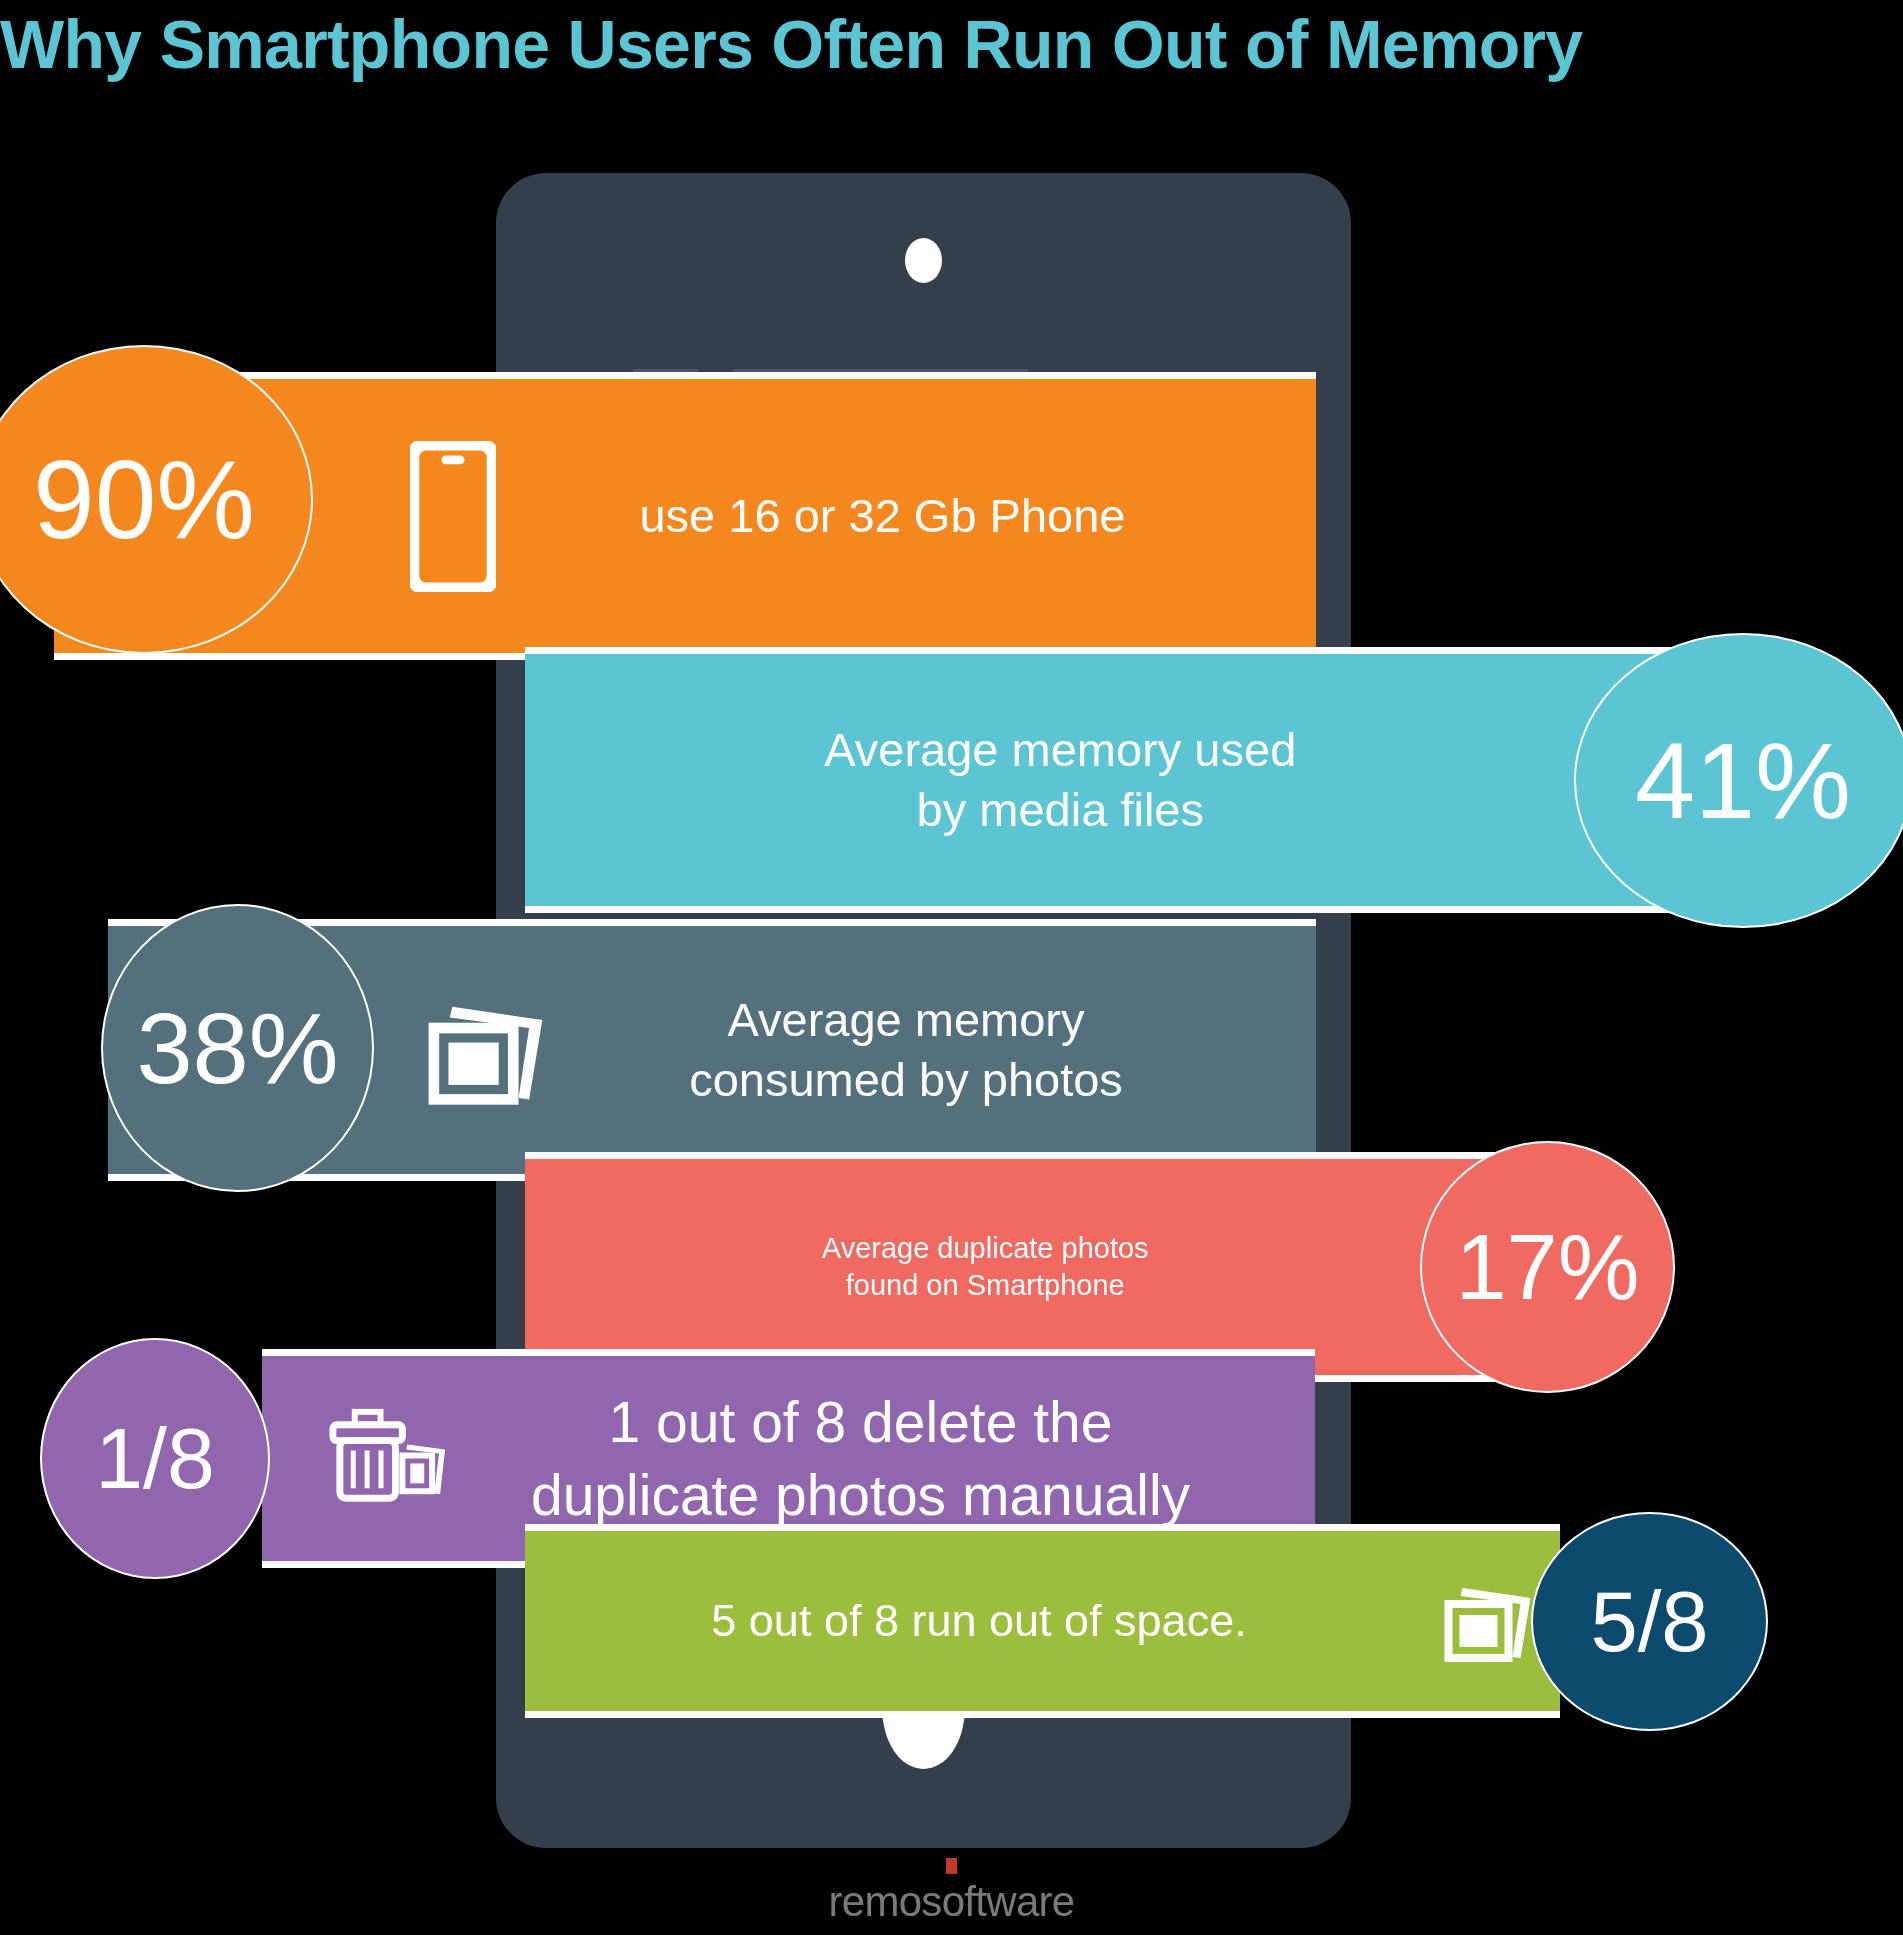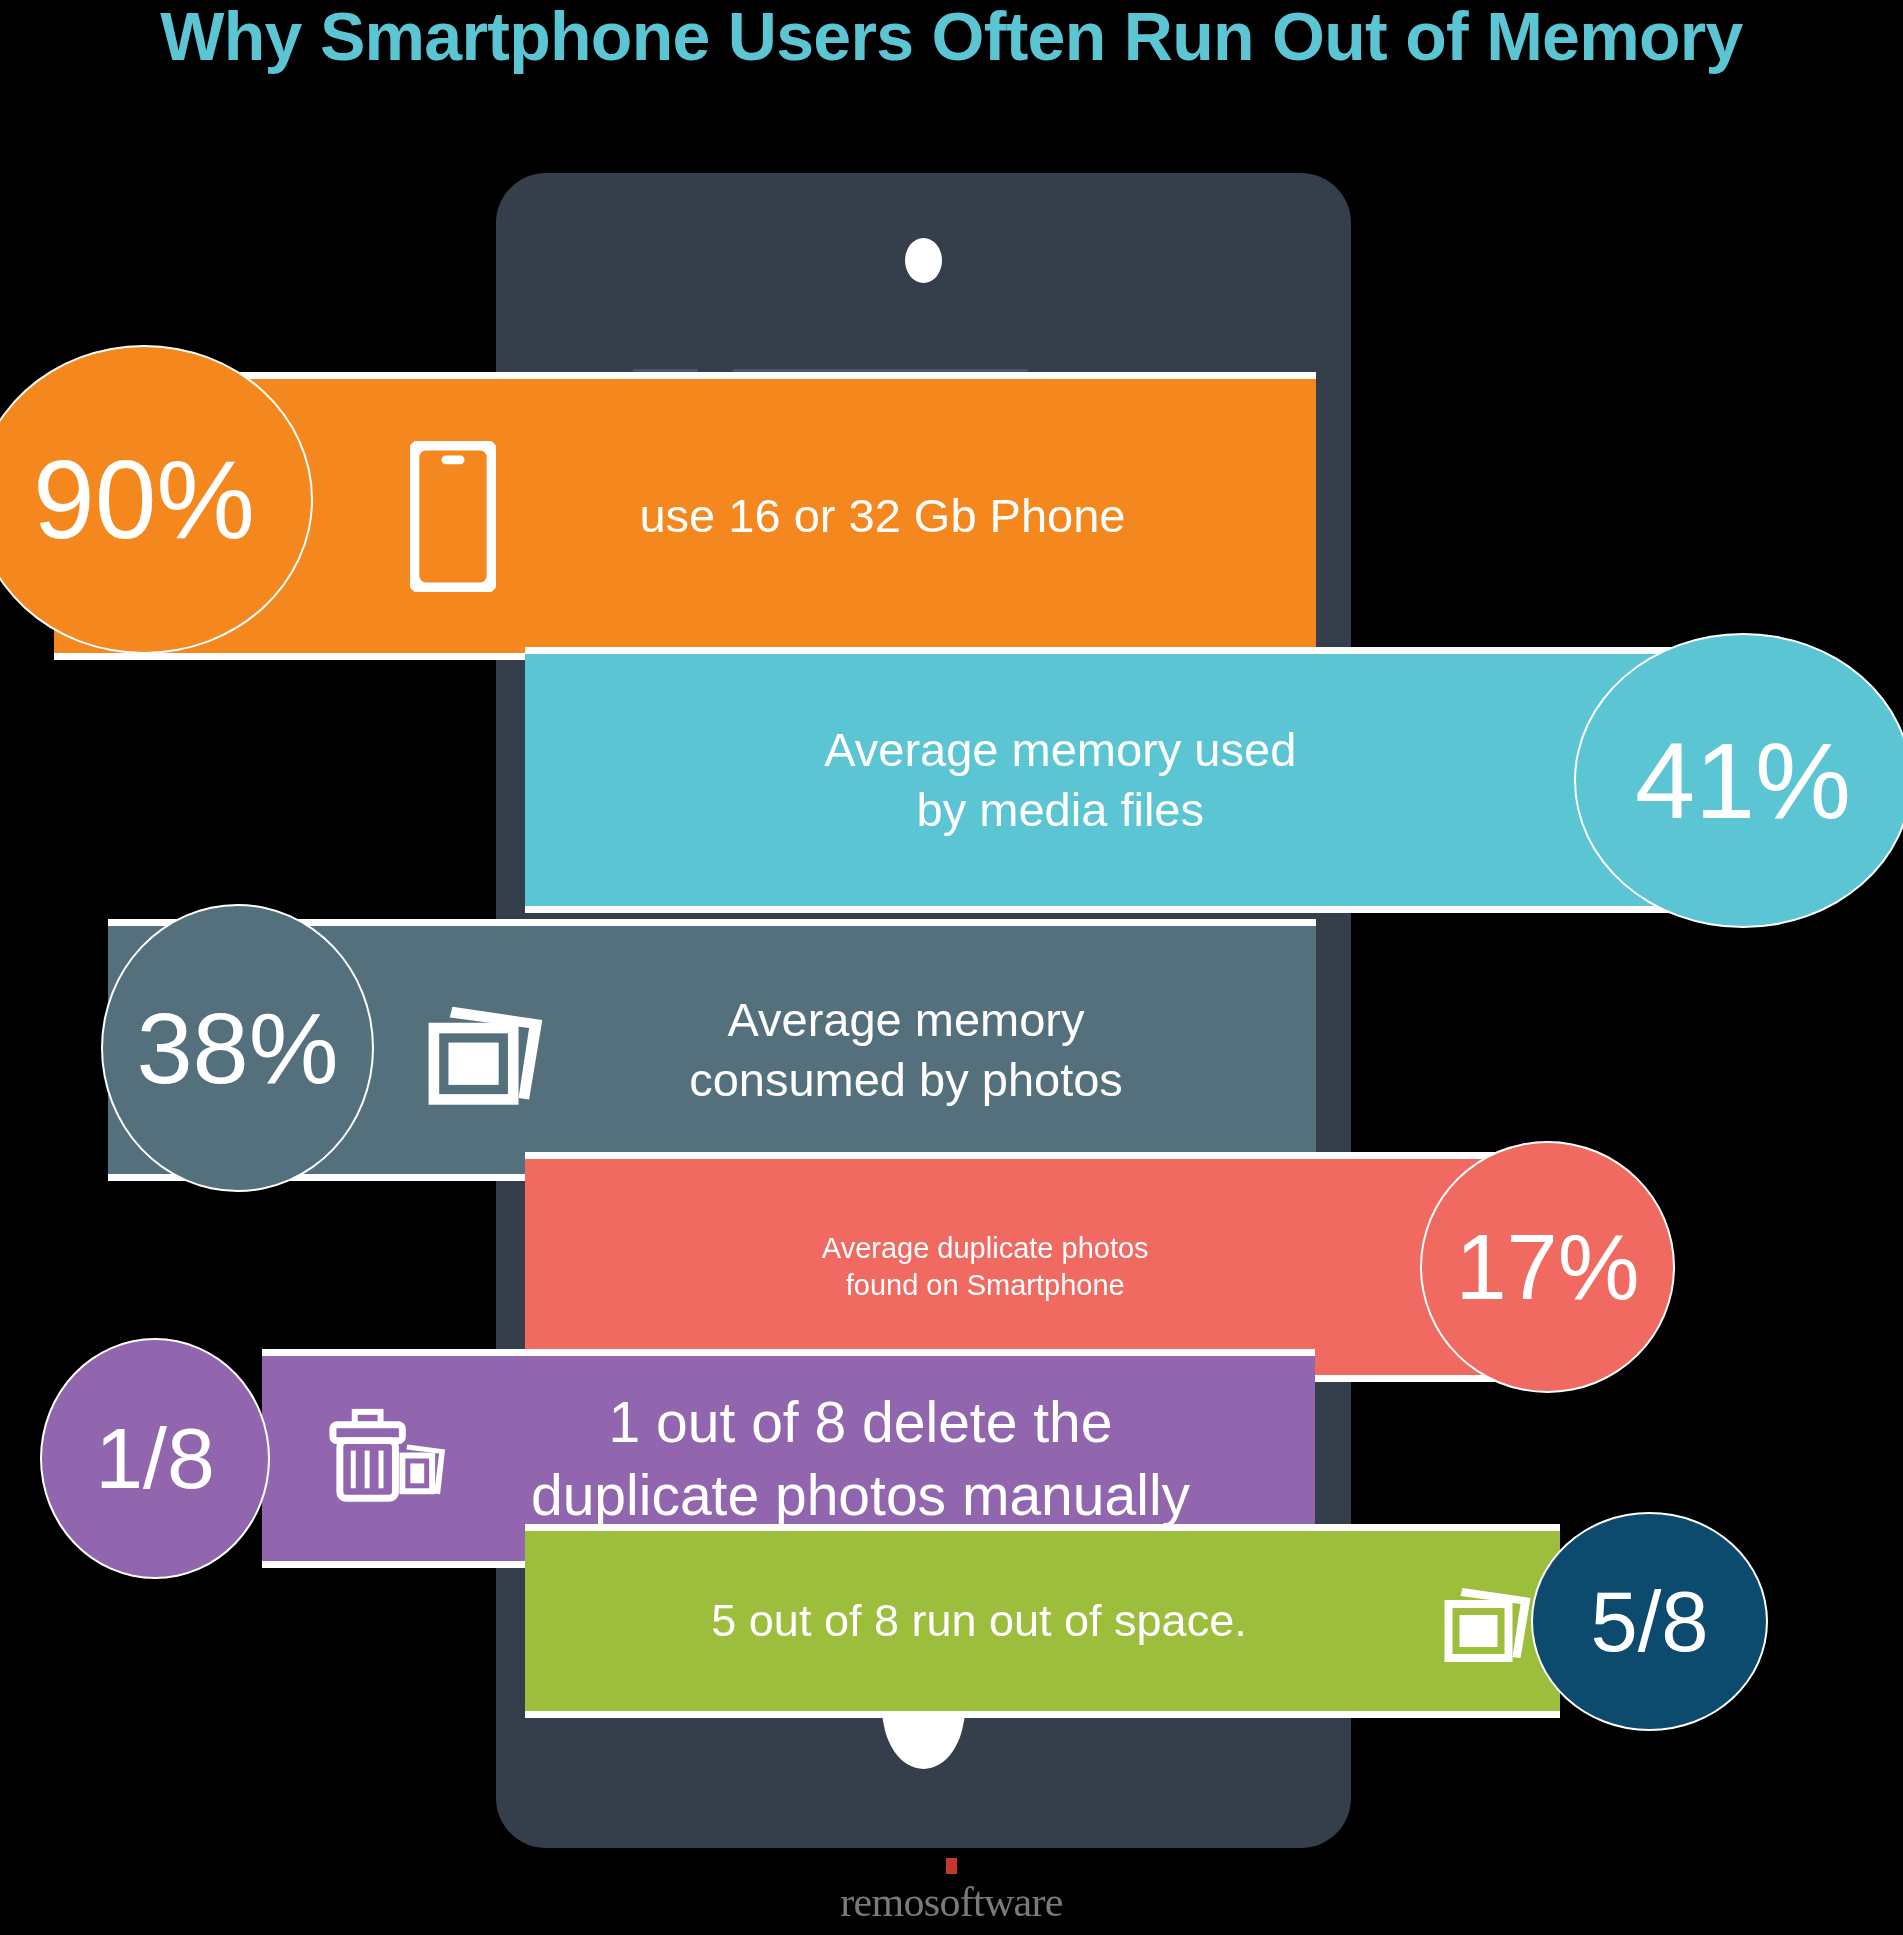--- a/index.html
+++ b/index.html
@@ -19,11 +19,10 @@
   #title {
     position: absolute;
     left: 0;
-    top: 0;
+    top: 8px;
     width: 1903px;
     height: 79px;
     line-height: 72px;
-    text-align: center;
     color: #5BC5D4;
     font-size: 68px;
     font-weight: bold;

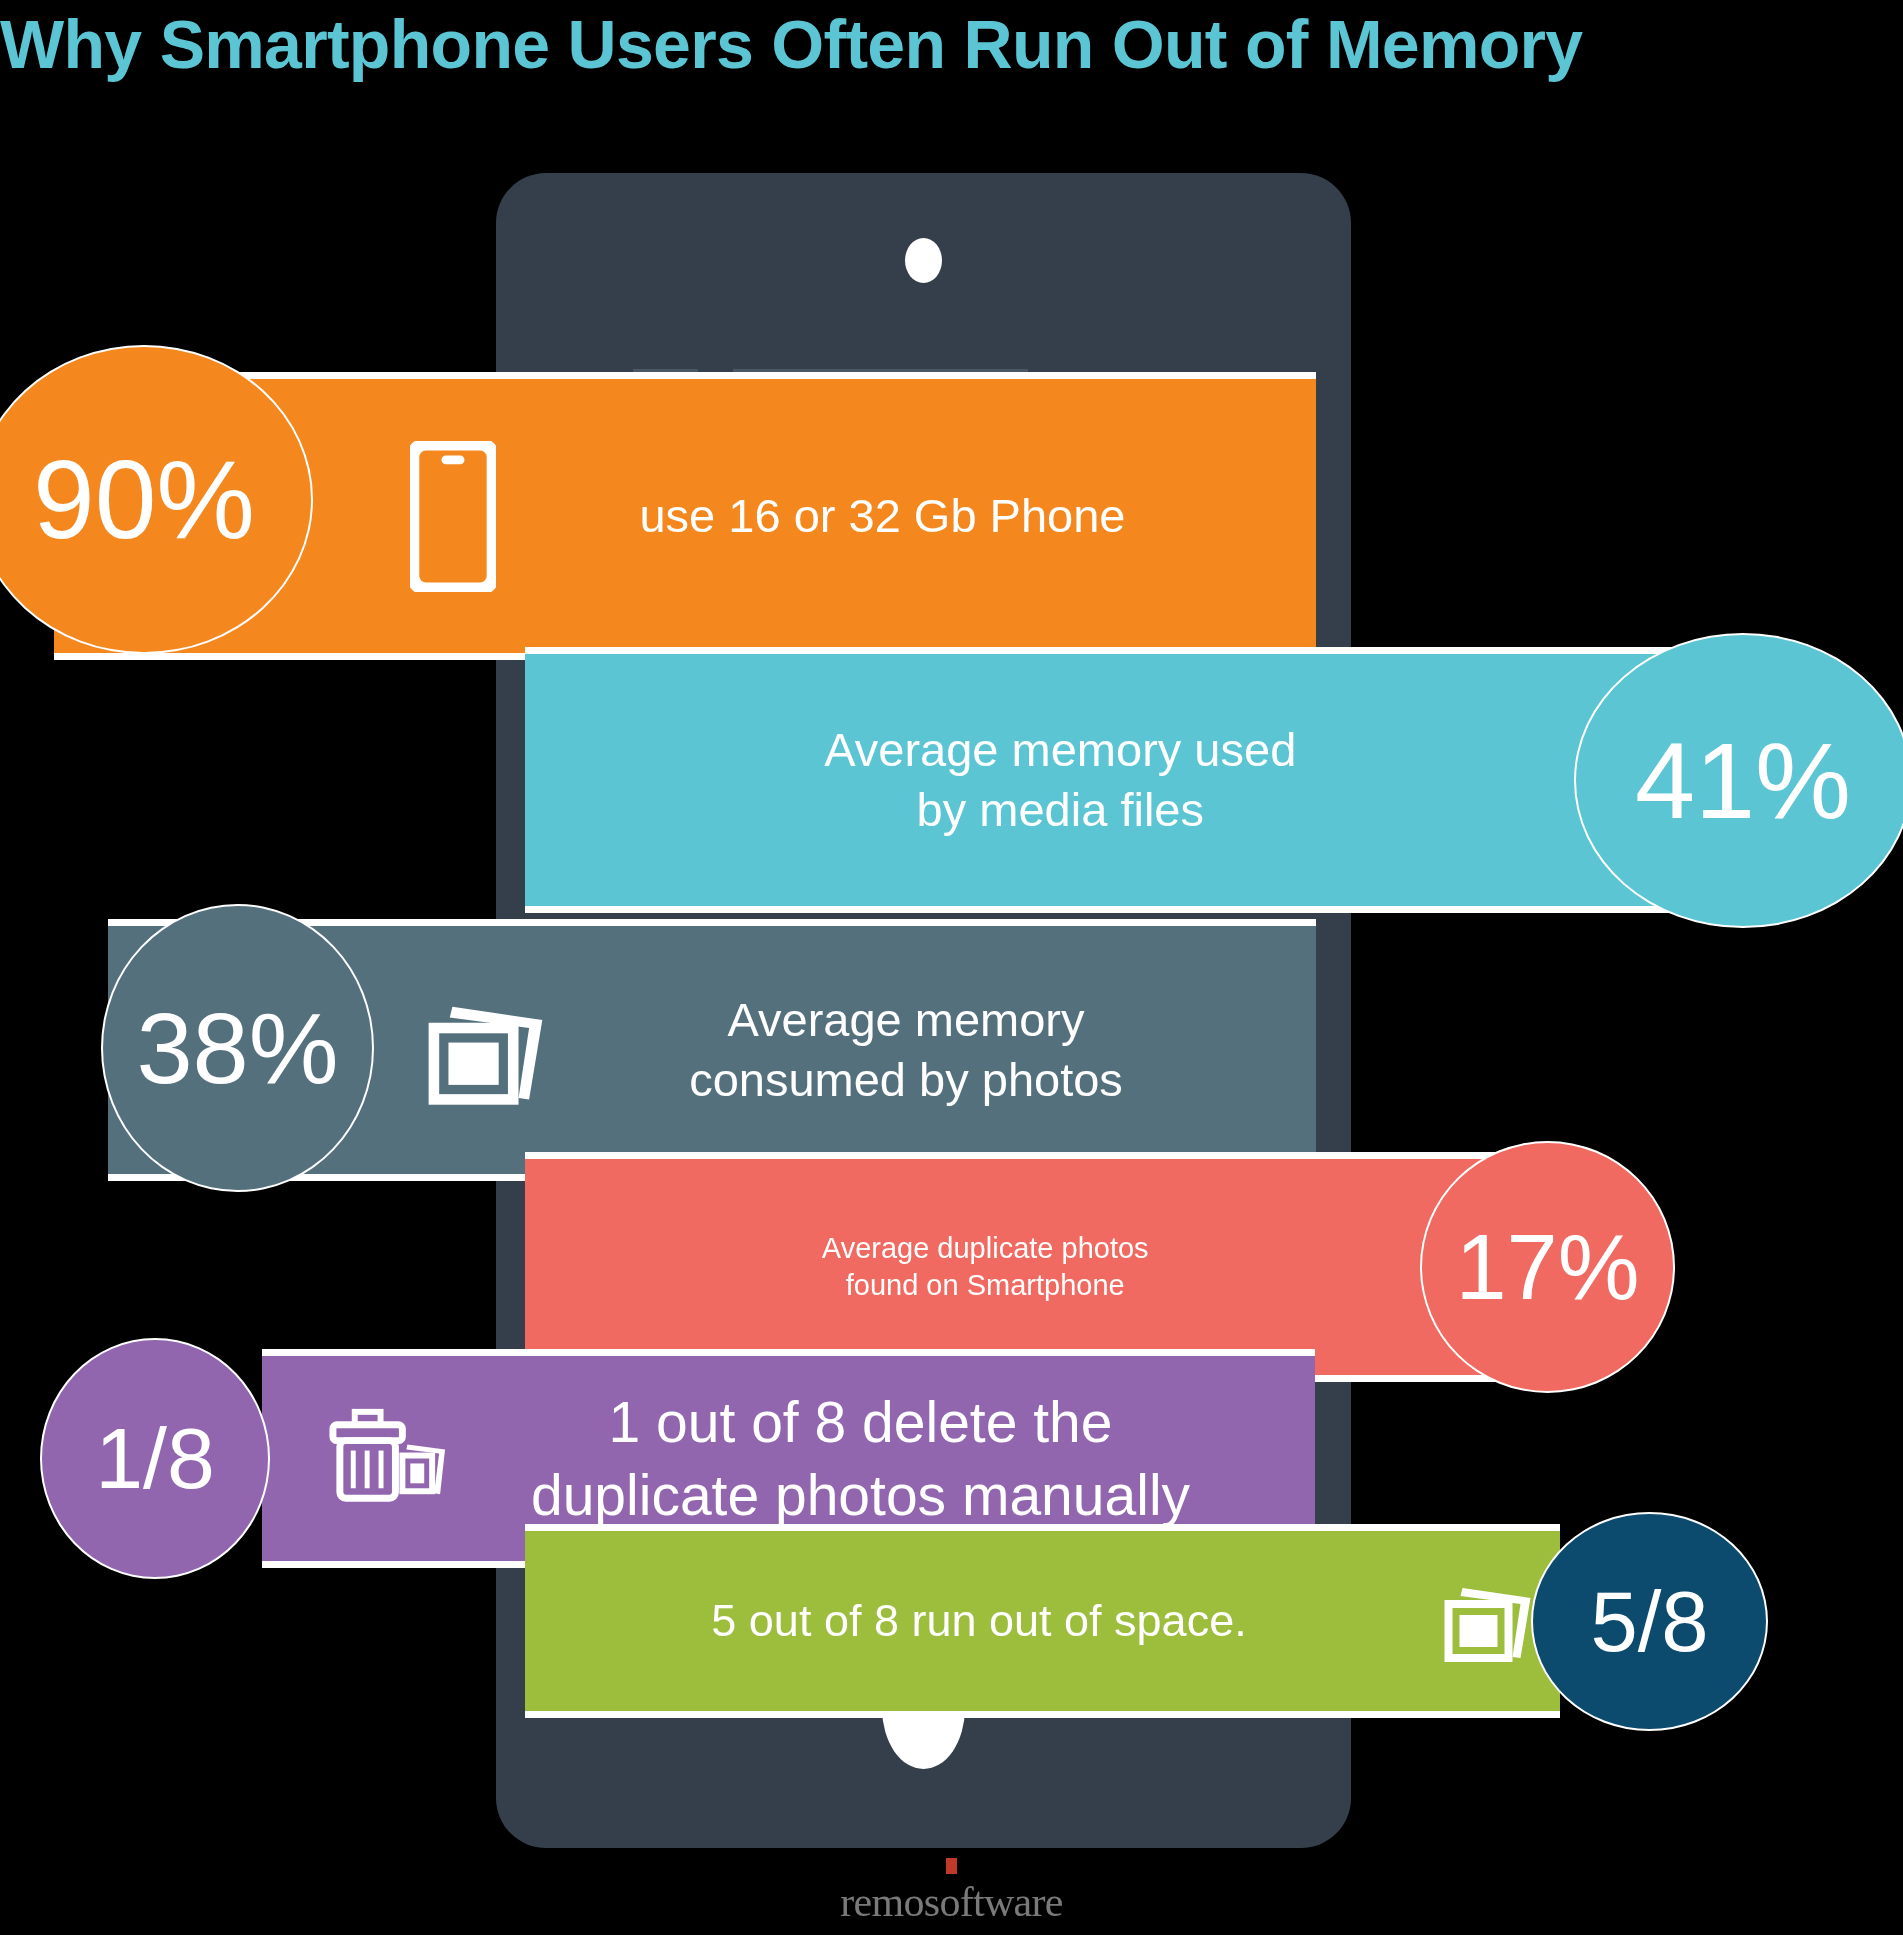--- a/index.html
+++ b/index.html
@@ -132,7 +132,6 @@
     color: #7A7A7A;
     font-size: 42px;
     letter-spacing: -0.7px;
-    font-family: Liberation Serif, serif;
   }
 </style>
 </head>

